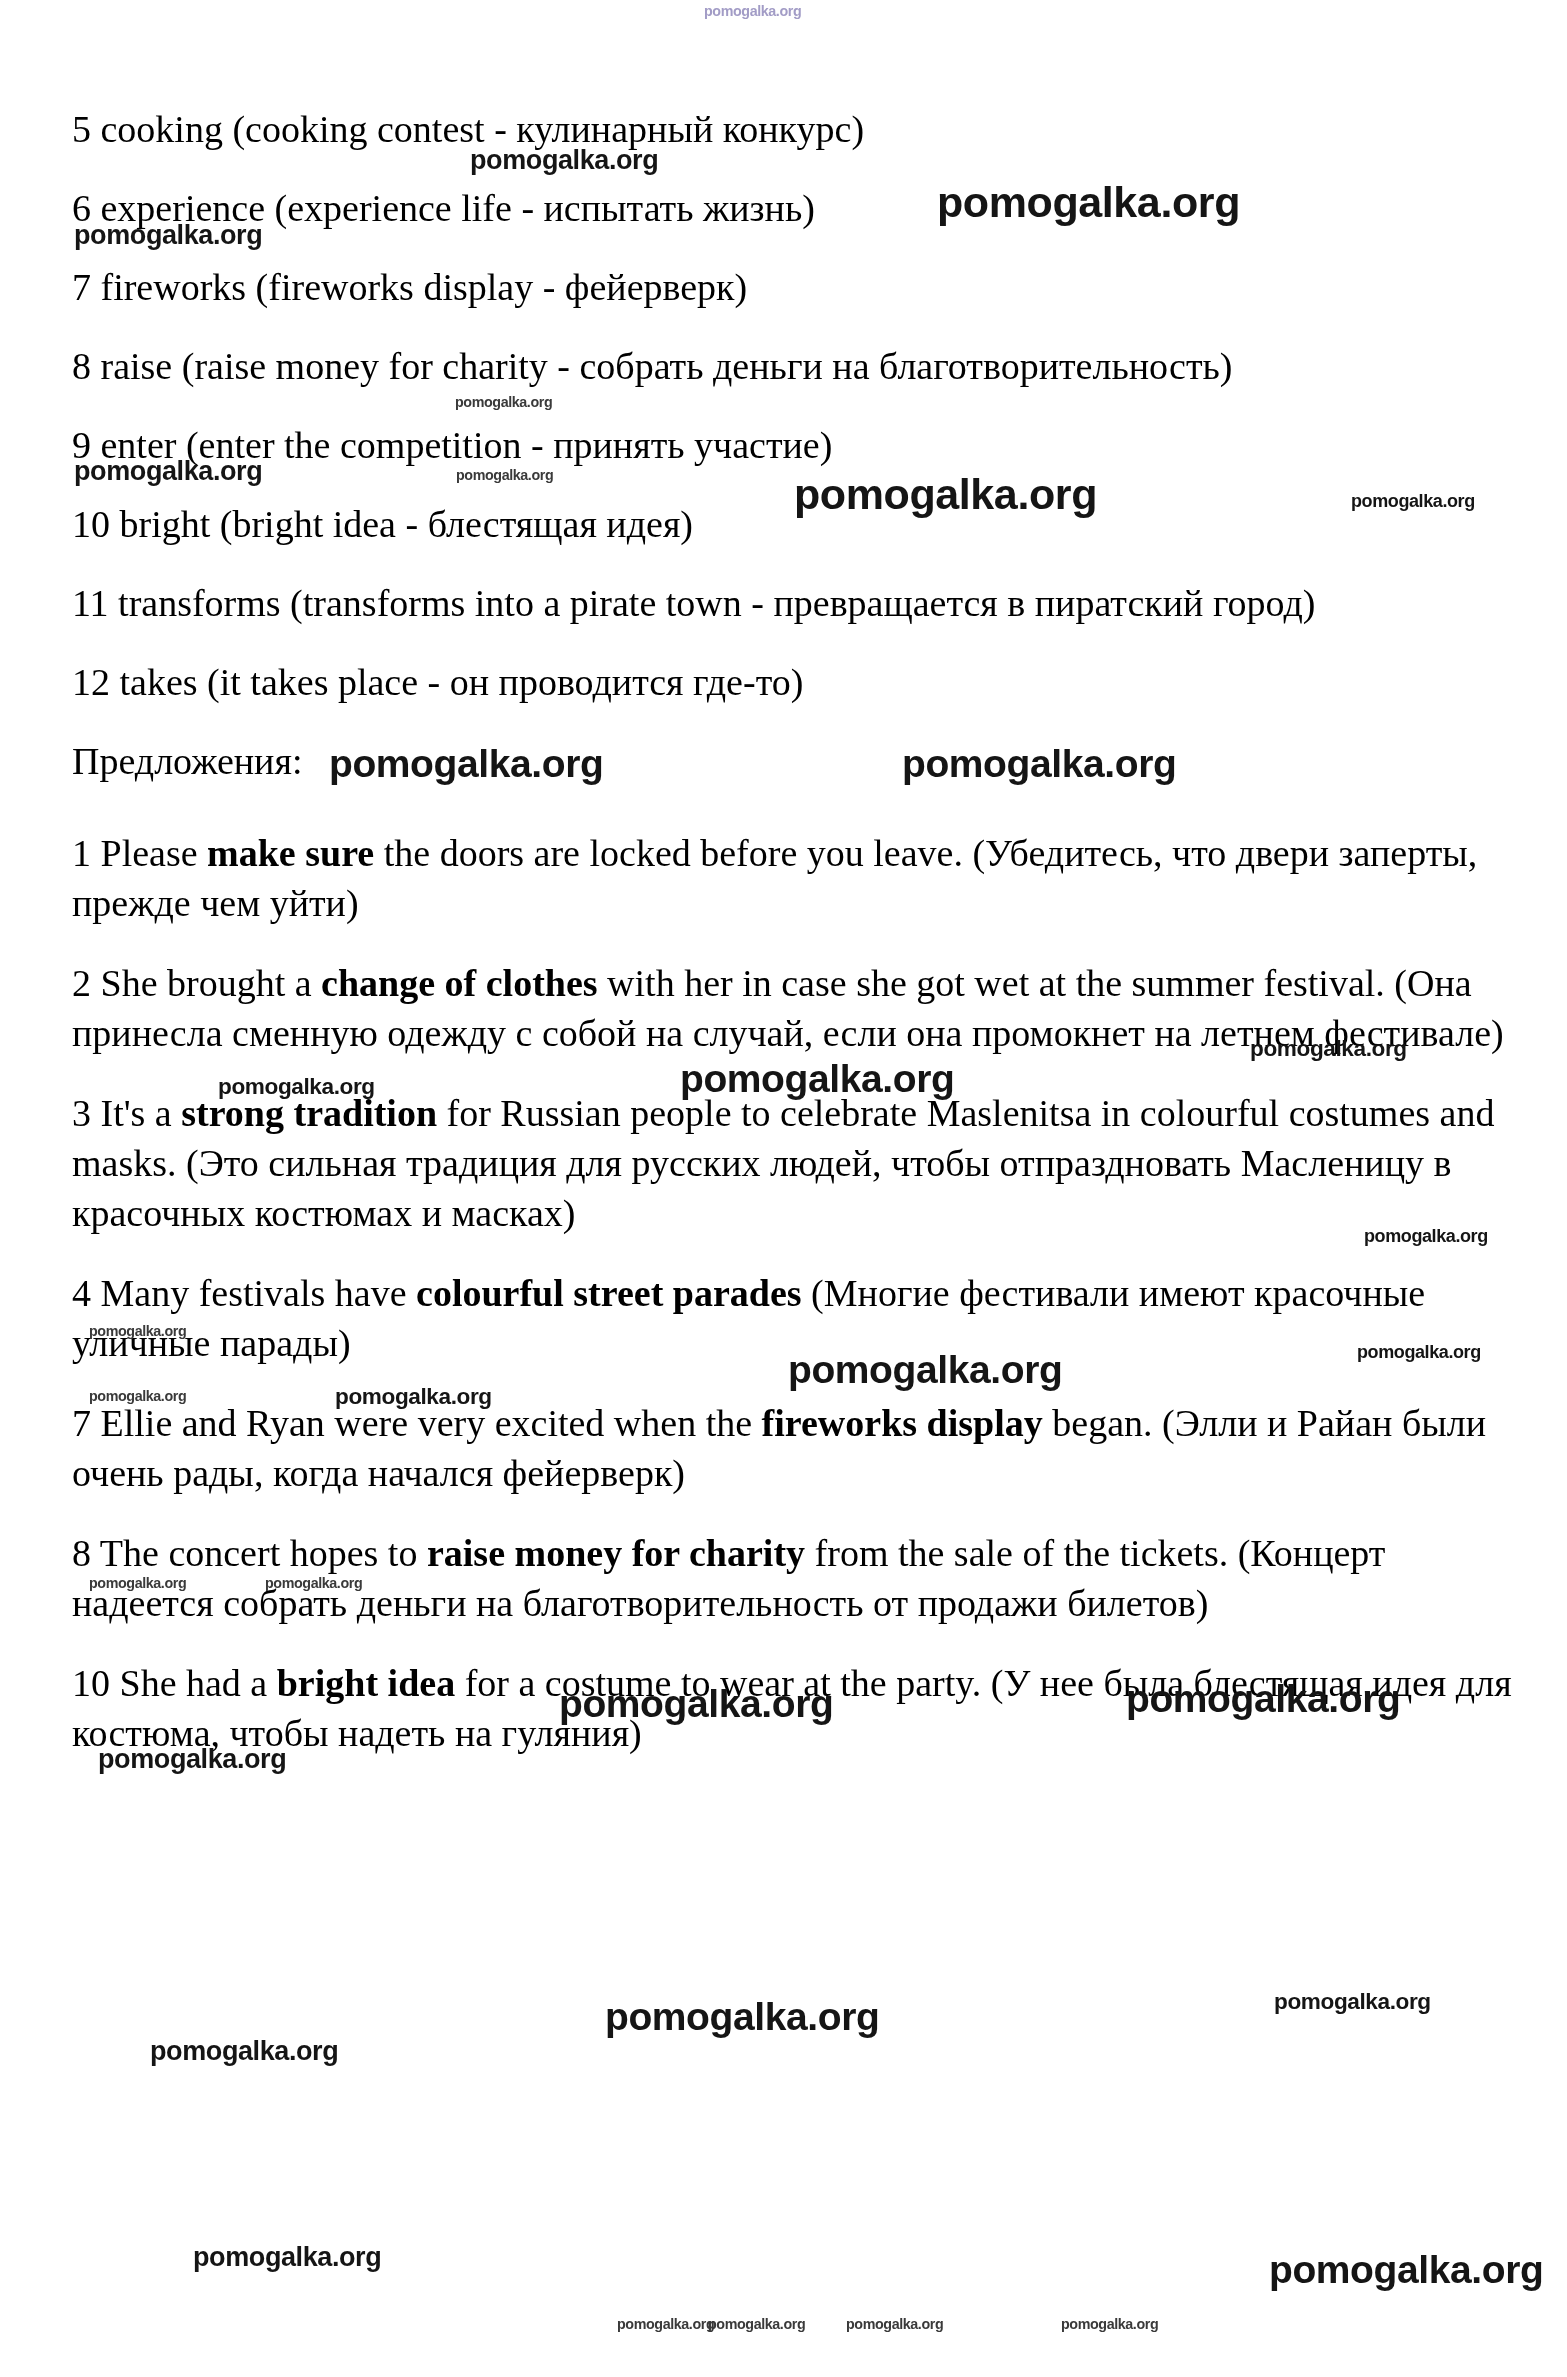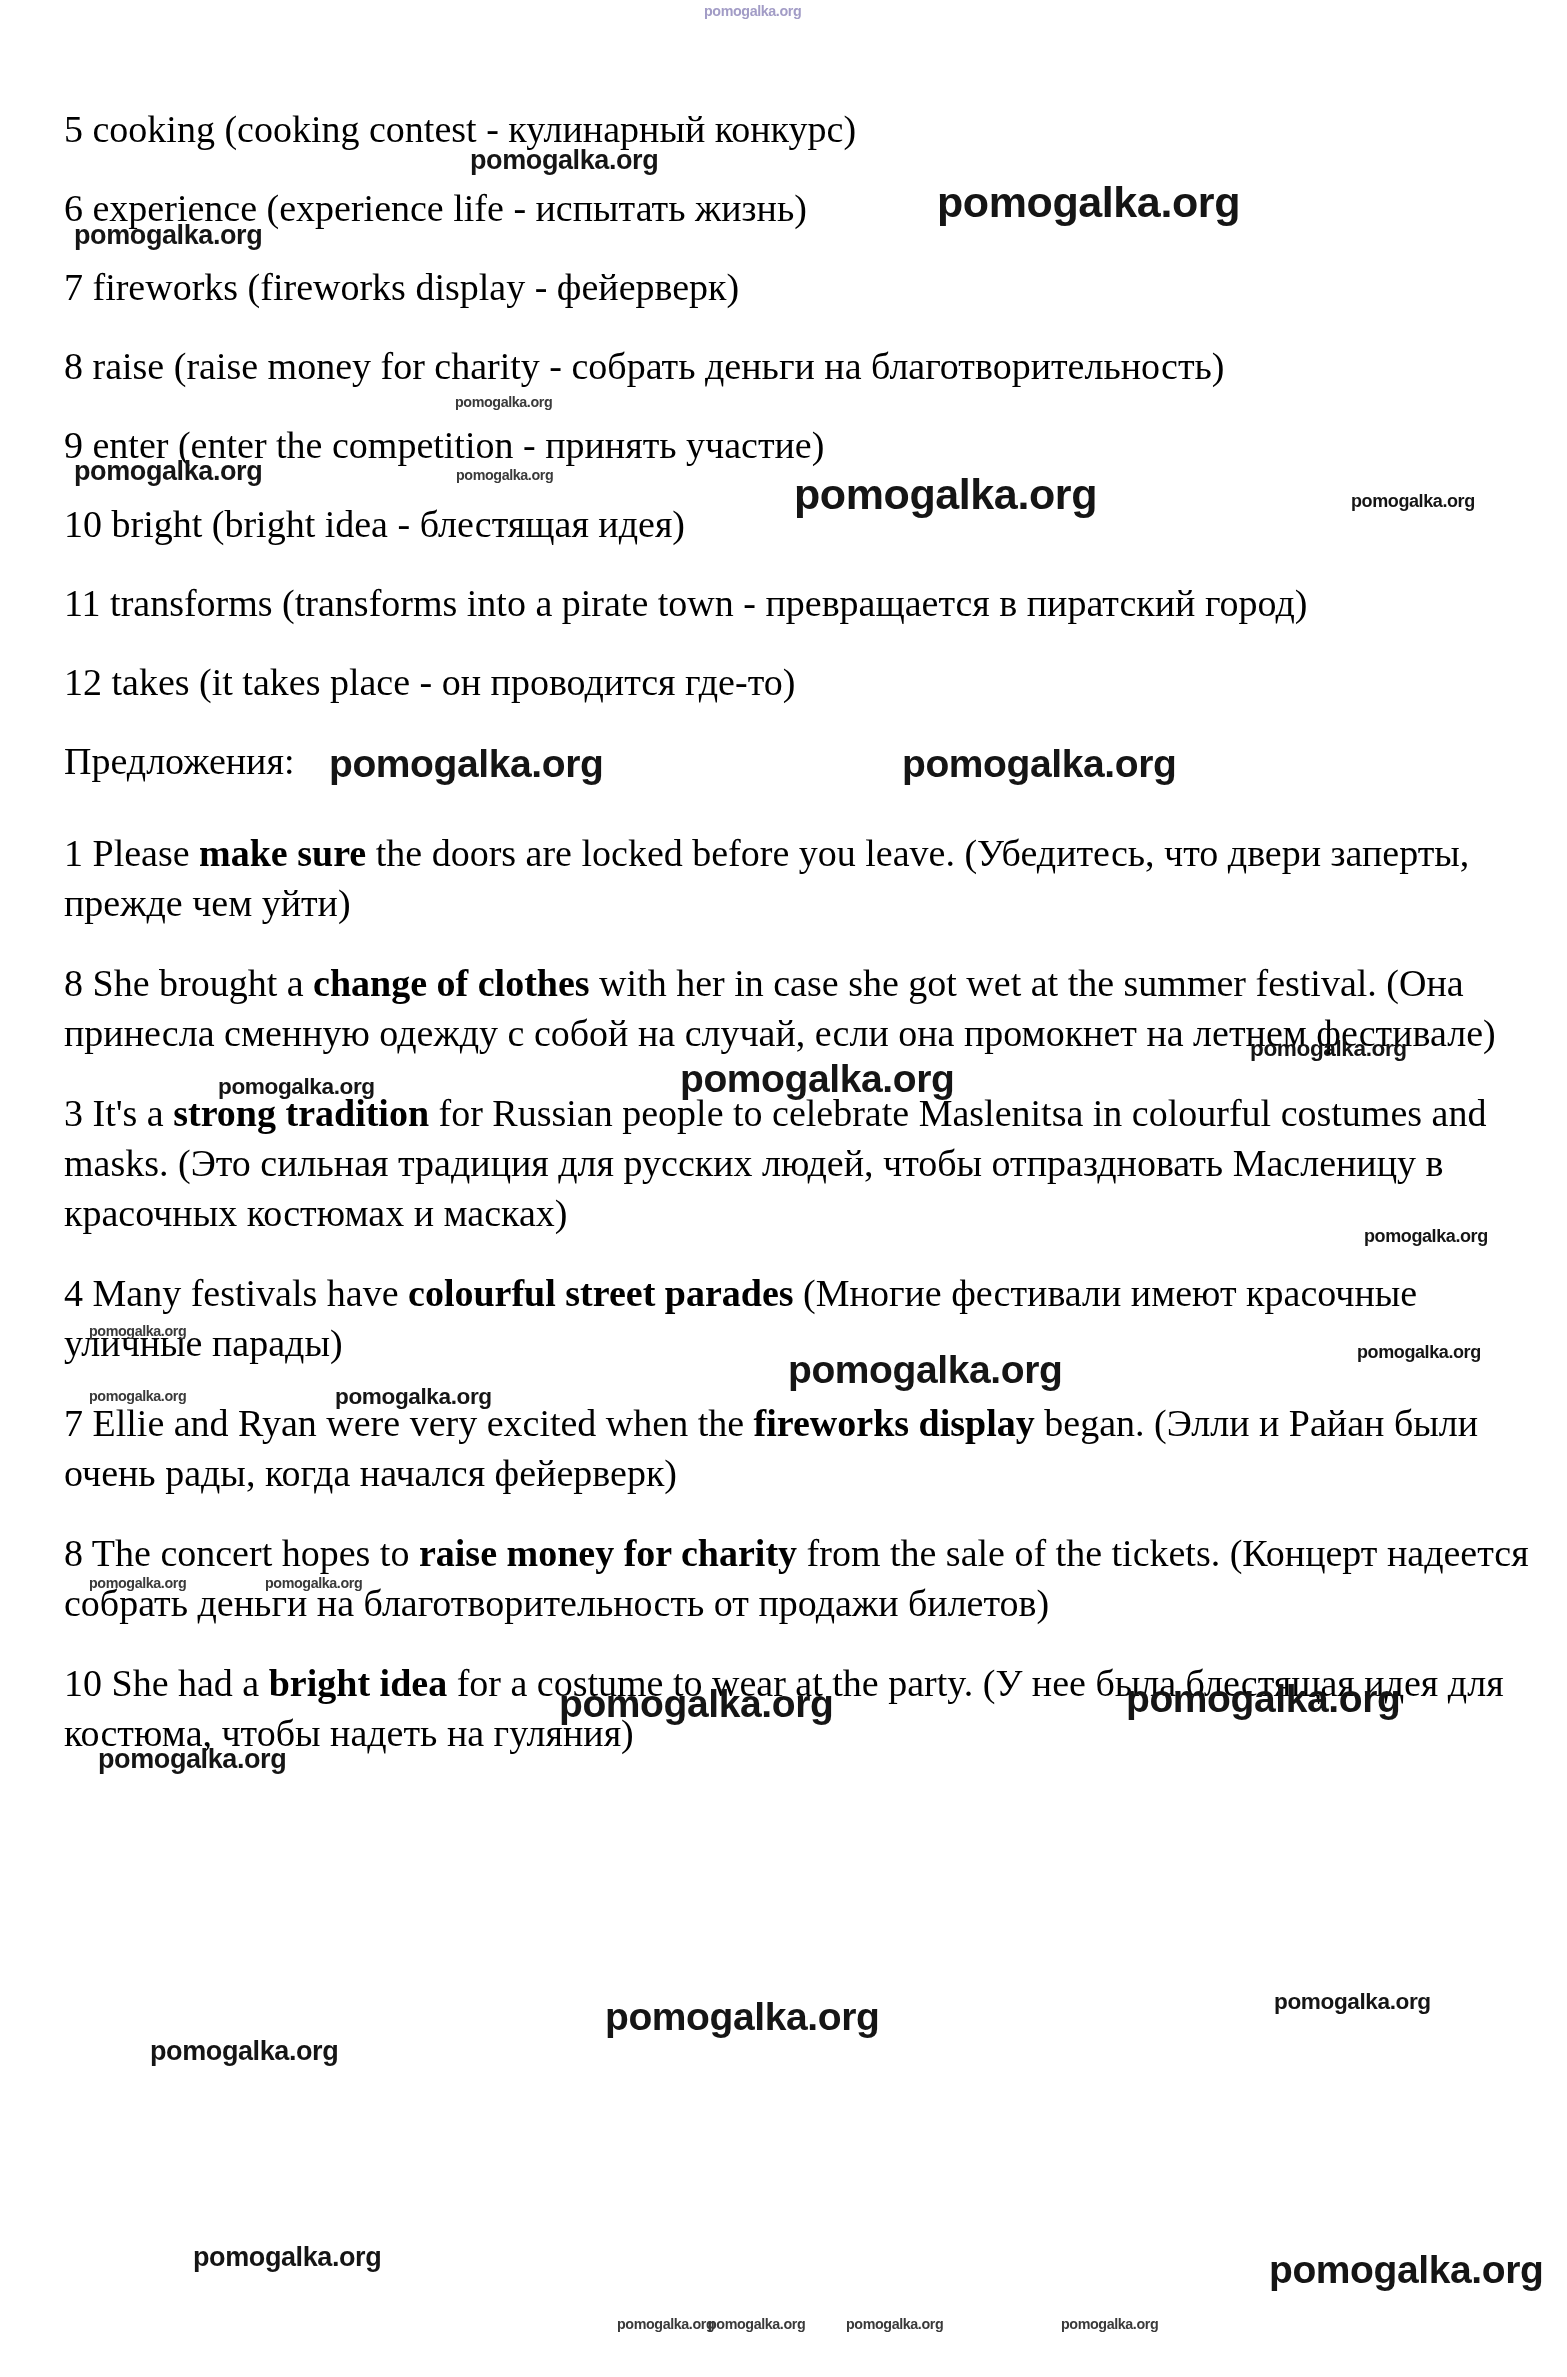--- a/index.html
+++ b/index.html
@@ -13,7 +13,7 @@
   }
   .content {
     position:absolute;
-    left:64px; top:105px; right:38px;
+    left:72px; top:105px; right:38px;
     font-size:38px;
   }
   .vocab-line {

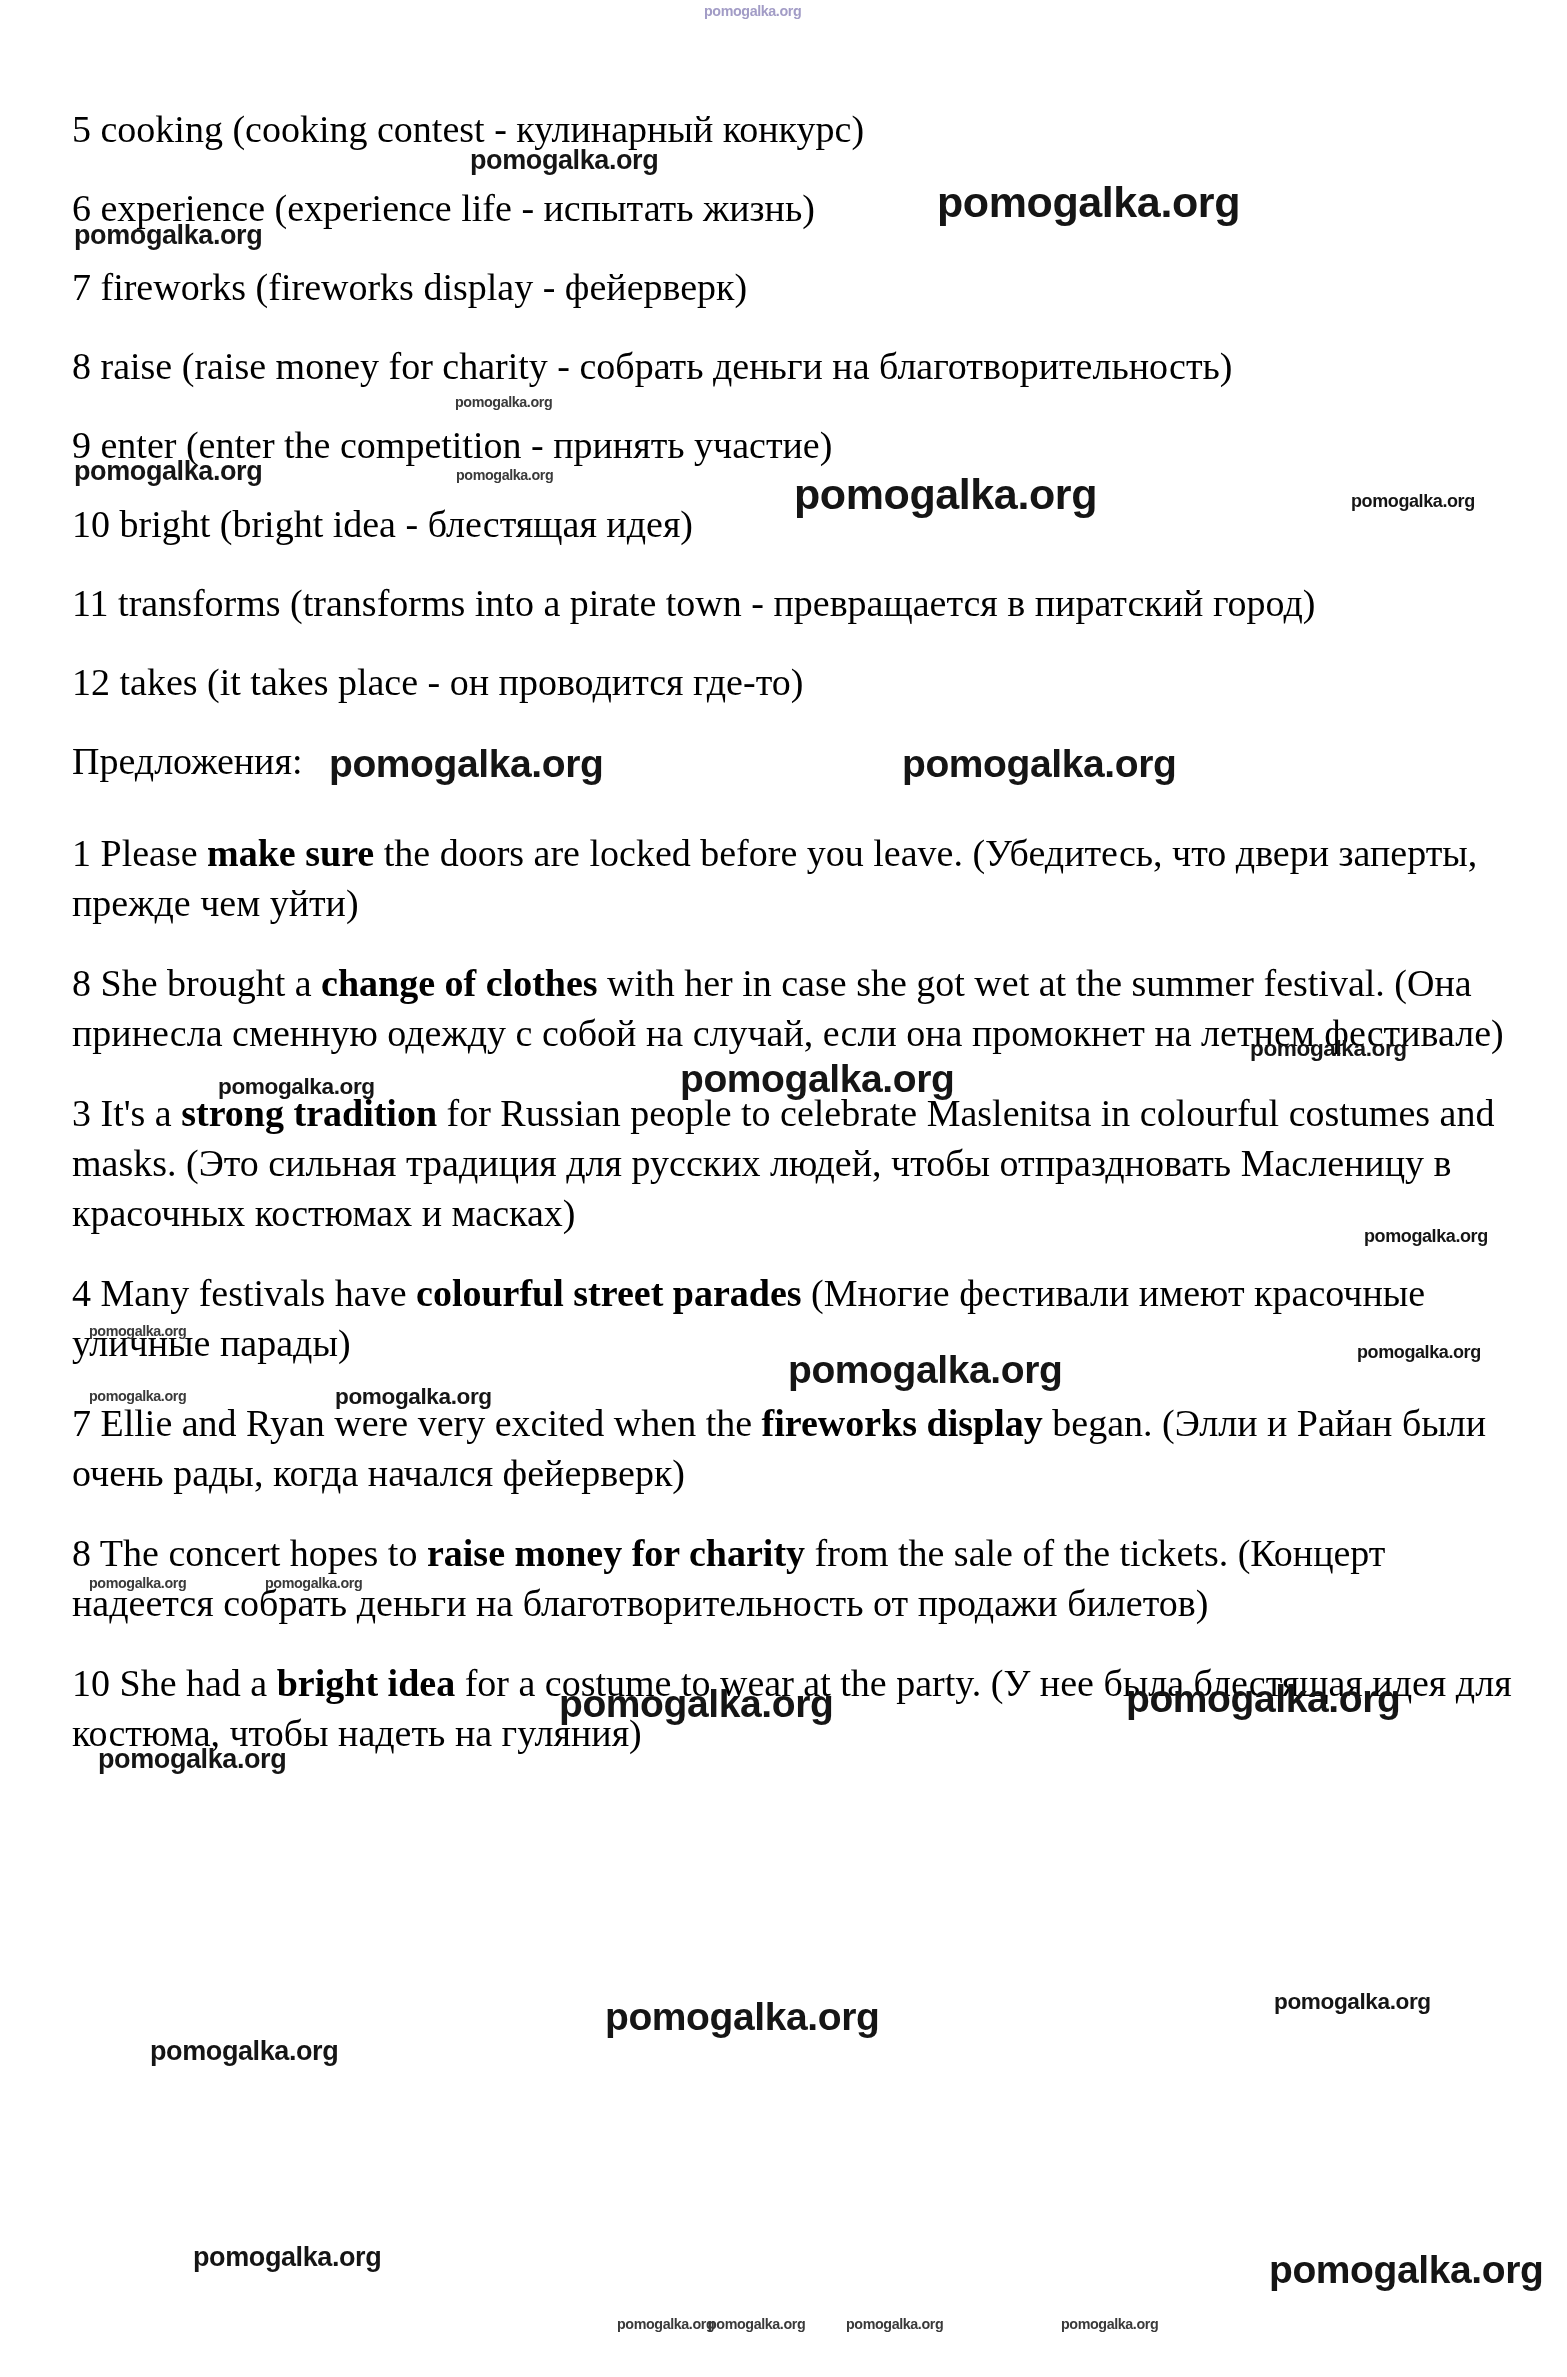--- a/index.html
+++ b/index.html
@@ -71,7 +71,7 @@
 
     <div>
       <p class="para"><span>1 Please </span><b>make sure</b><span> the doors are locked before you leave. (Убедитесь, что двери заперты, прежде чем уйти)</span></p>
-      <p class="para"><span>8 She brought a </span><b>change of clothes</b><span> with her in case she got wet at the summer festival. (Она принесла сменную одежду с собой на случай, если она промокнет на летнем фестивале)</span></p>
+      <p class="para"><span>2 She brought a </span><b>change of clothes</b><span> with her in case she got wet at the summer festival. (Она принесла сменную одежду с собой на случай, если она промокнет на летнем фестивале)</span></p>
       <p class="para"><span>3 It's a </span><b>strong tradition</b><span> for Russian people to celebrate Maslenitsa in colourful costumes and masks. (Это сильная традиция для русских людей, чтобы отпраздновать Масленицу в красочных костюмах и масках)</span></p>
       <p class="para"><span>4 Many festivals have </span><b>colourful street parades</b><span> (Многие фестивали имеют красочные уличные парады)</span></p>
       <p class="para"><span>7 Ellie and Ryan were very excited when the </span><b>fireworks display</b><span> began. (Элли и Райан были очень рады, когда начался фейерверк)</span></p>

